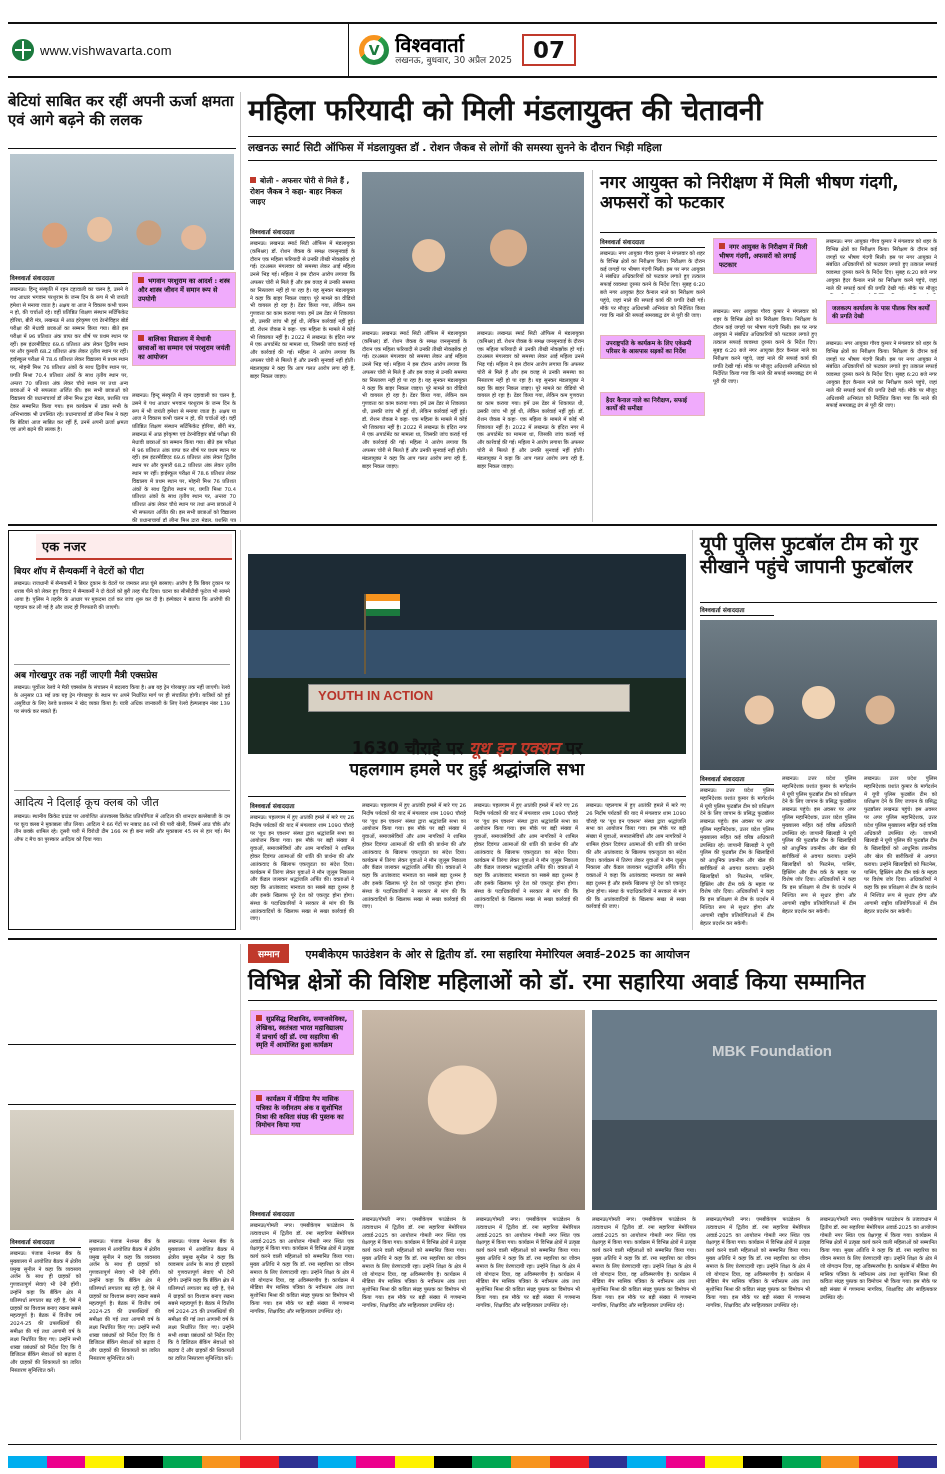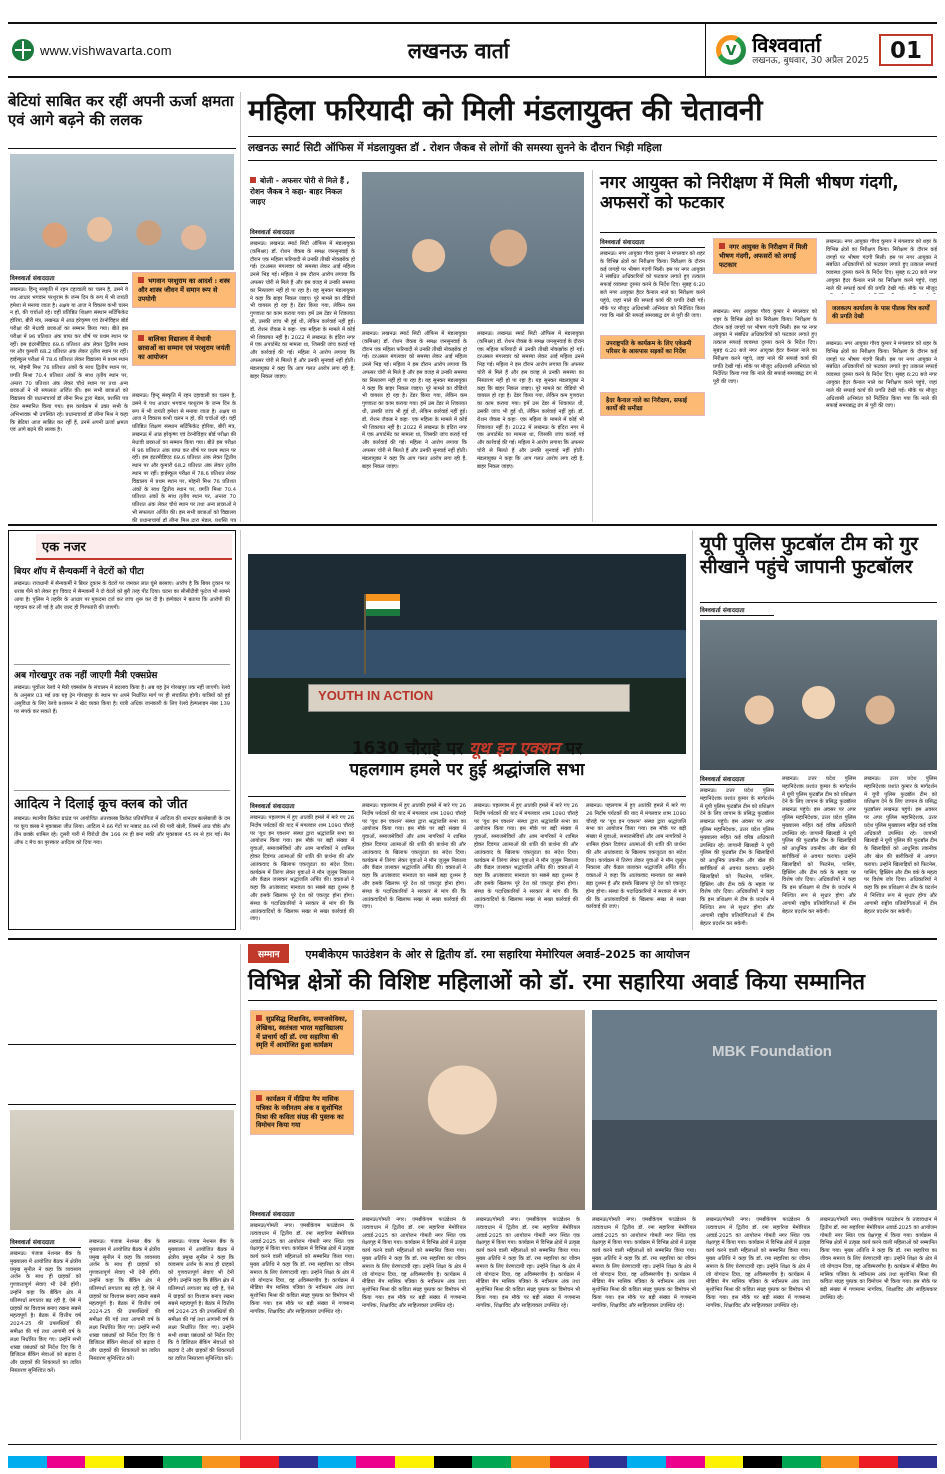--- a/index.html
+++ b/index.html
@@ -77,7 +77,6 @@
       <span class="globe"></span>
       <span class="site">www.vishwavarta.com</span>
     </div>
-    <div class="mh-center">लखनऊ वार्ता</div>
     <div class="mh-right">
       <div class="logo-box">
         <div class="logo-mark">

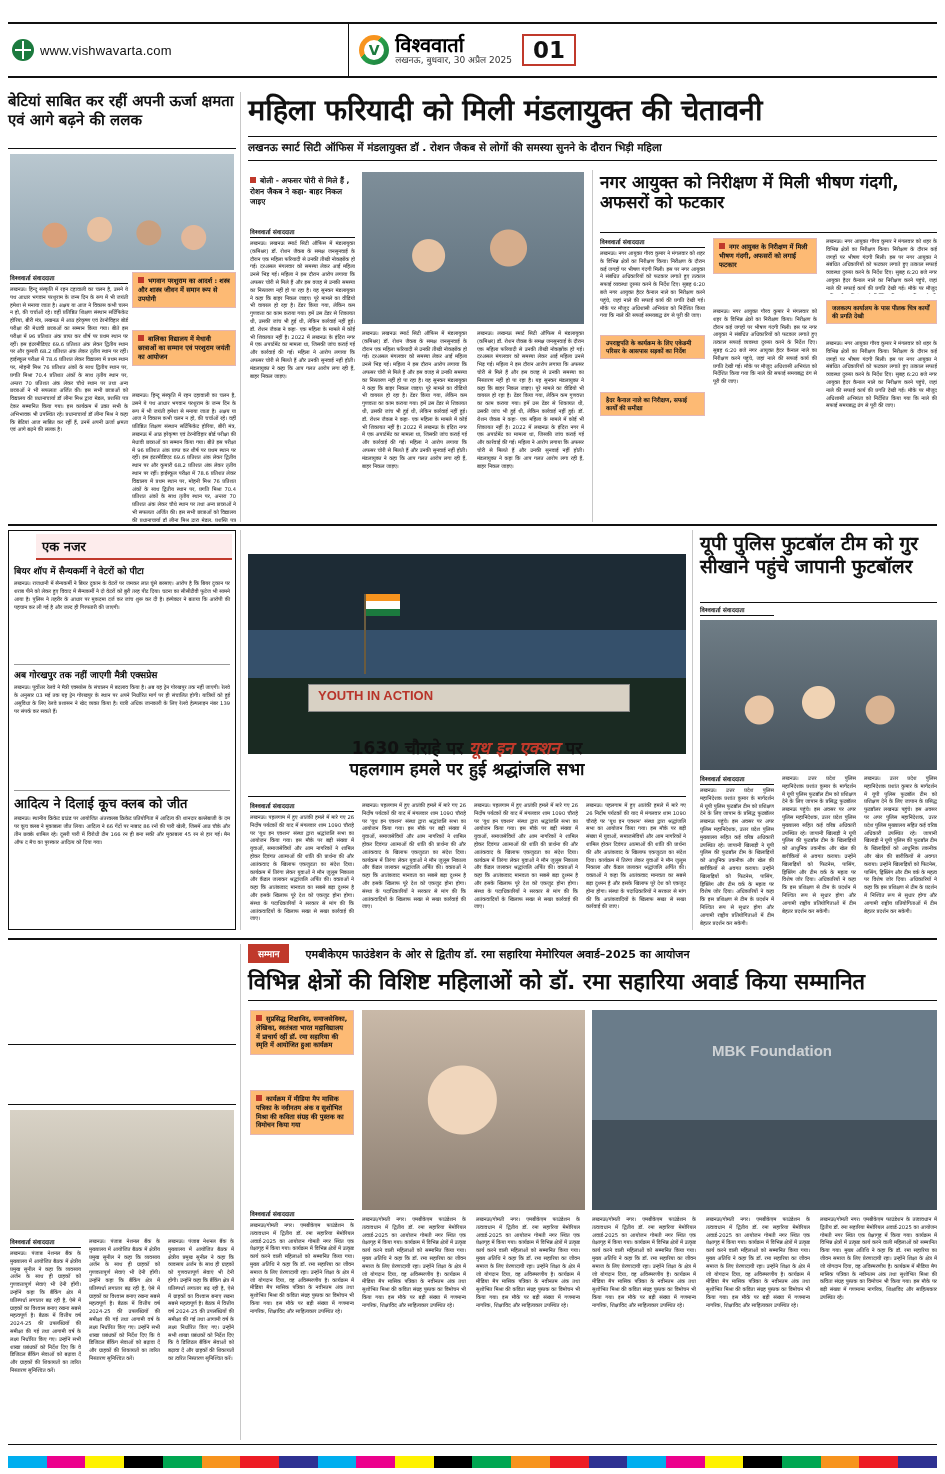--- a/index.html
+++ b/index.html
@@ -87,7 +87,7 @@
           <div class="logo-sub">लखनऊ,  बुधवार, 30 अप्रैल 2025</div>
         </div>
       </div>
-      <div class="pageno">01</div>
+      <div class="pageno">07</div>
     </div>
   </div>
 

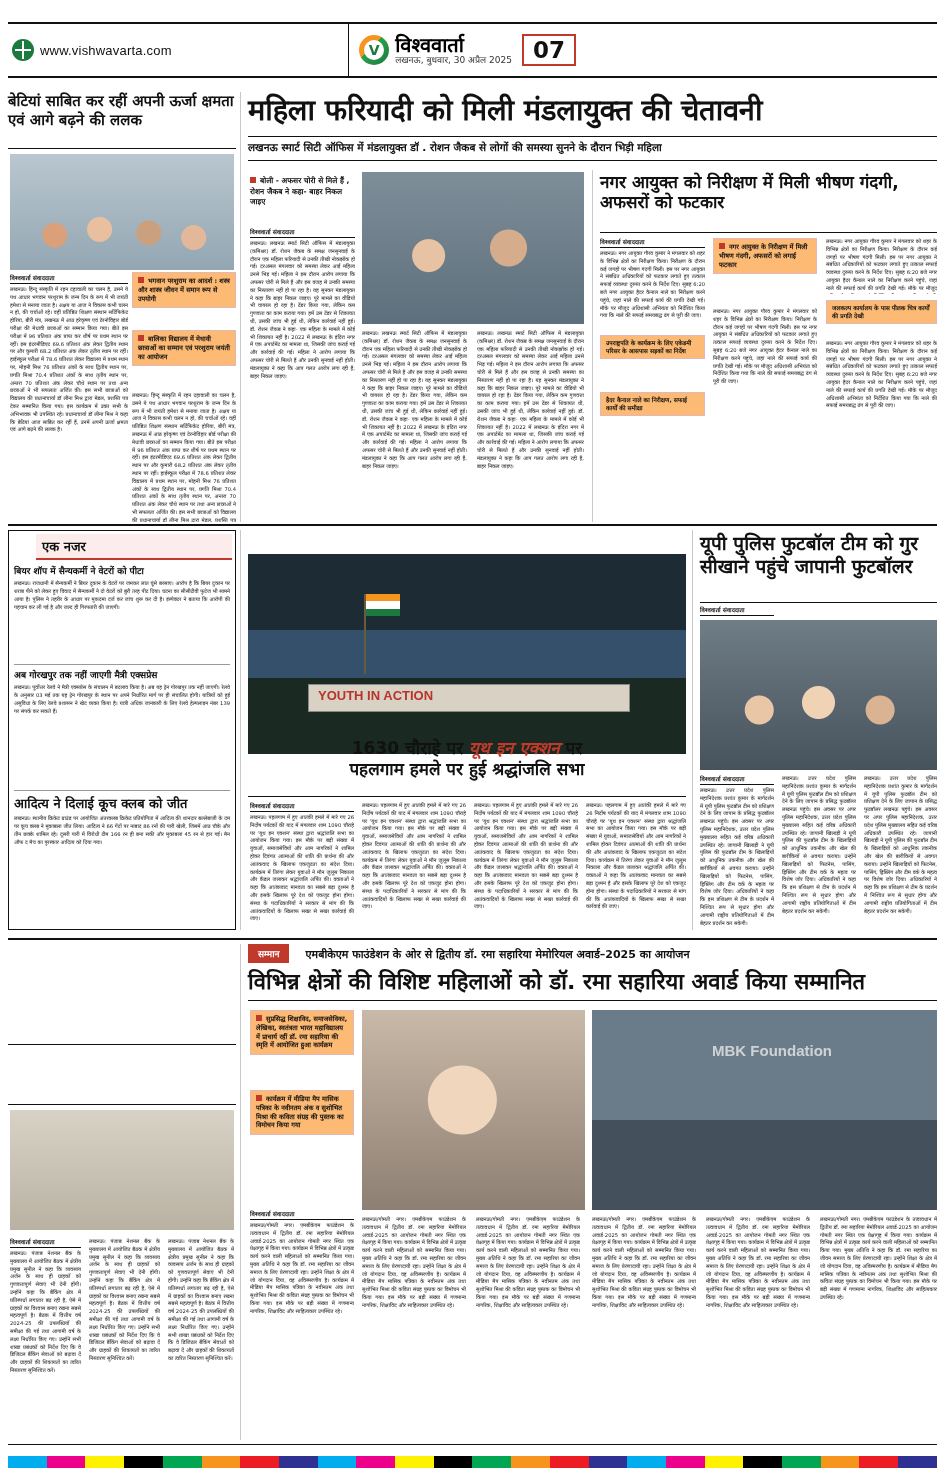--- a/index.html
+++ b/index.html
@@ -60,7 +60,7 @@
 
   .redtag{display:inline-block;background:#c0392b;color:#fff;font-size:9px;font-weight:bold;padding:3px 10px;}
   .bullet{display:inline-block;width:6px;height:6px;background:#c0392b;margin-right:4px;}
-  .tintbox{background:#fdba74;border:1px solid #e3b7b7;}
+  .tintbox{background:#f0abfc;border:1px solid #e3b7b7;}
 
   .cmyk{position:absolute;left:8px;bottom:6px;width:929px;height:12px;display:flex;}
   .cmyk div{flex:1;}

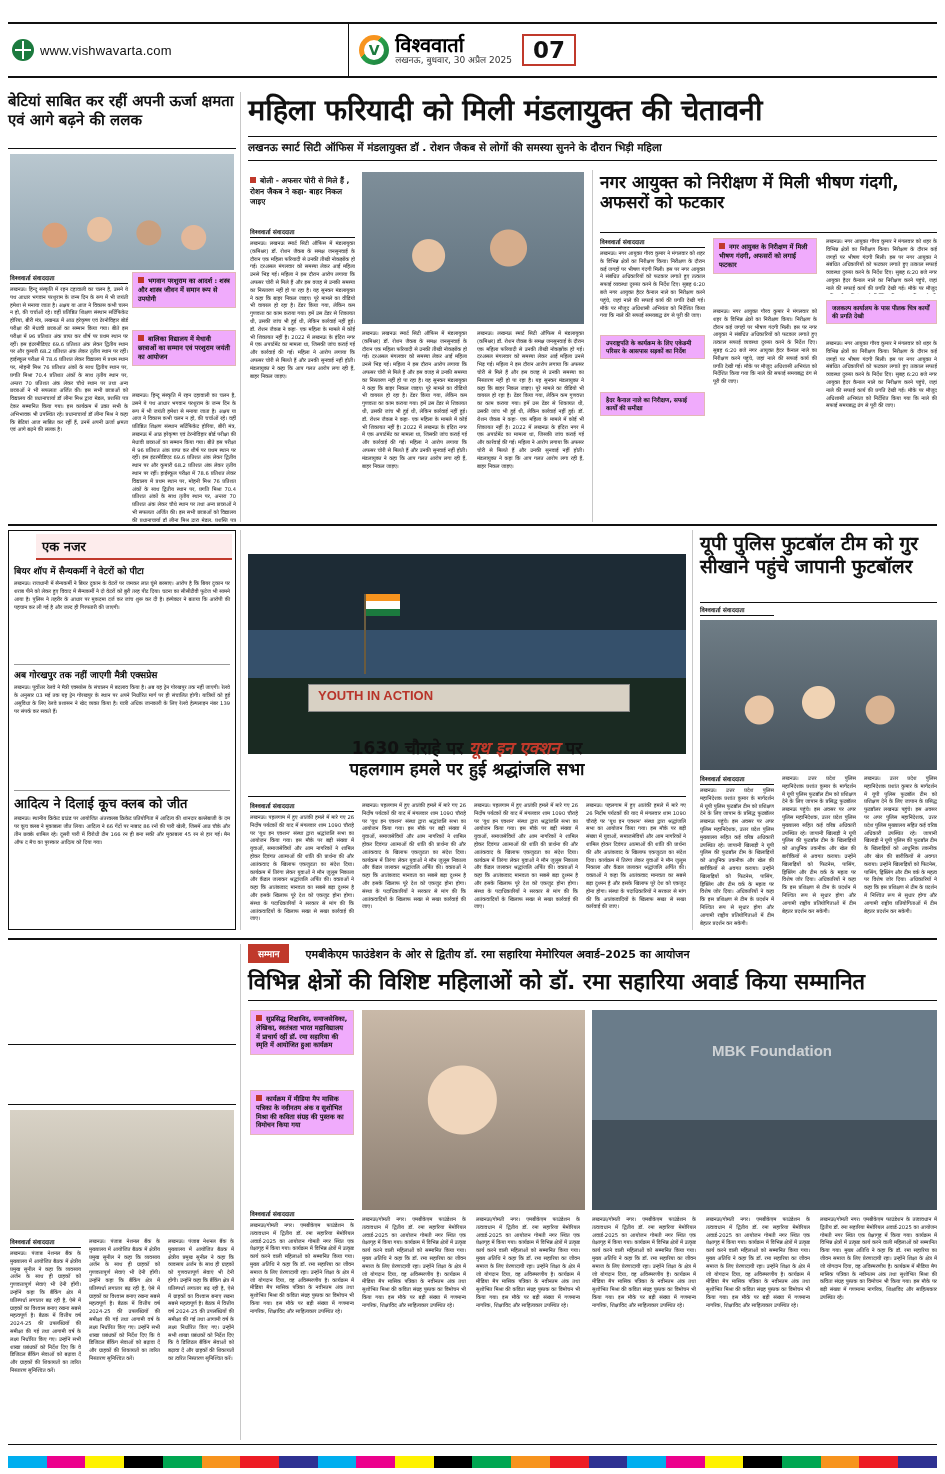--- a/index.html
+++ b/index.html
@@ -185,7 +185,7 @@
   </div>
   <div class="hr" style="left:14px;top:790px;width:216px;height:1px;background:#999;"></div>
   <div class="box" style="left:14px;top:796px;width:216px;">
-    <div style="font-size:13px;font-weight:bold;line-height:1.25;">आदित्य ने दिलाई कूच क्लब को जीत</div>
+    <div style="font-size:11px;font-weight:normal;line-height:1.25;">आदित्य ने दिलाई कूच क्लब को जीत</div>
     <div class="body-txt" style="margin-top:3px;">लखनऊ। स्थानीय क्रिकेट ग्राउंड पर आयोजित अंतरक्लब क्रिकेट प्रतियोगिता में आदित्य की शानदार बल्लेबाजी के दम पर कूच क्लब ने मुकाबला जीत लिया। आदित्य ने 66 गेंदों पर नाबाद 86 रनों की पारी खेली, जिसमें आठ चौके और तीन छक्के शामिल रहे। दूसरी पारी में विरोधी टीम 166 रन ही बना सकी और मुकाबला 45 रन से हार गई। मैन ऑफ द मैच का पुरस्कार आदित्य को दिया गया।</div>
   </div>
 

